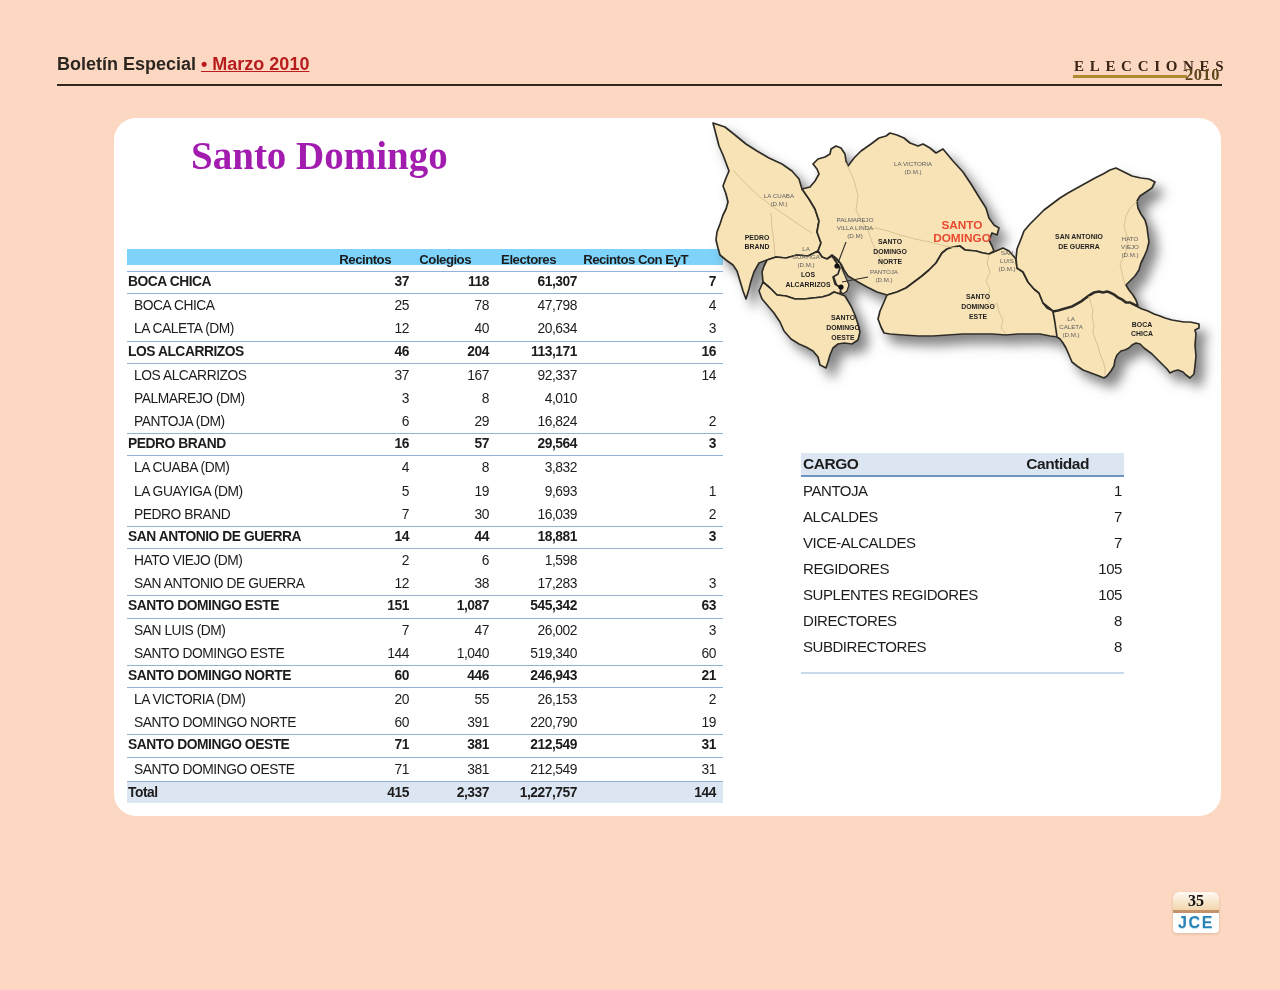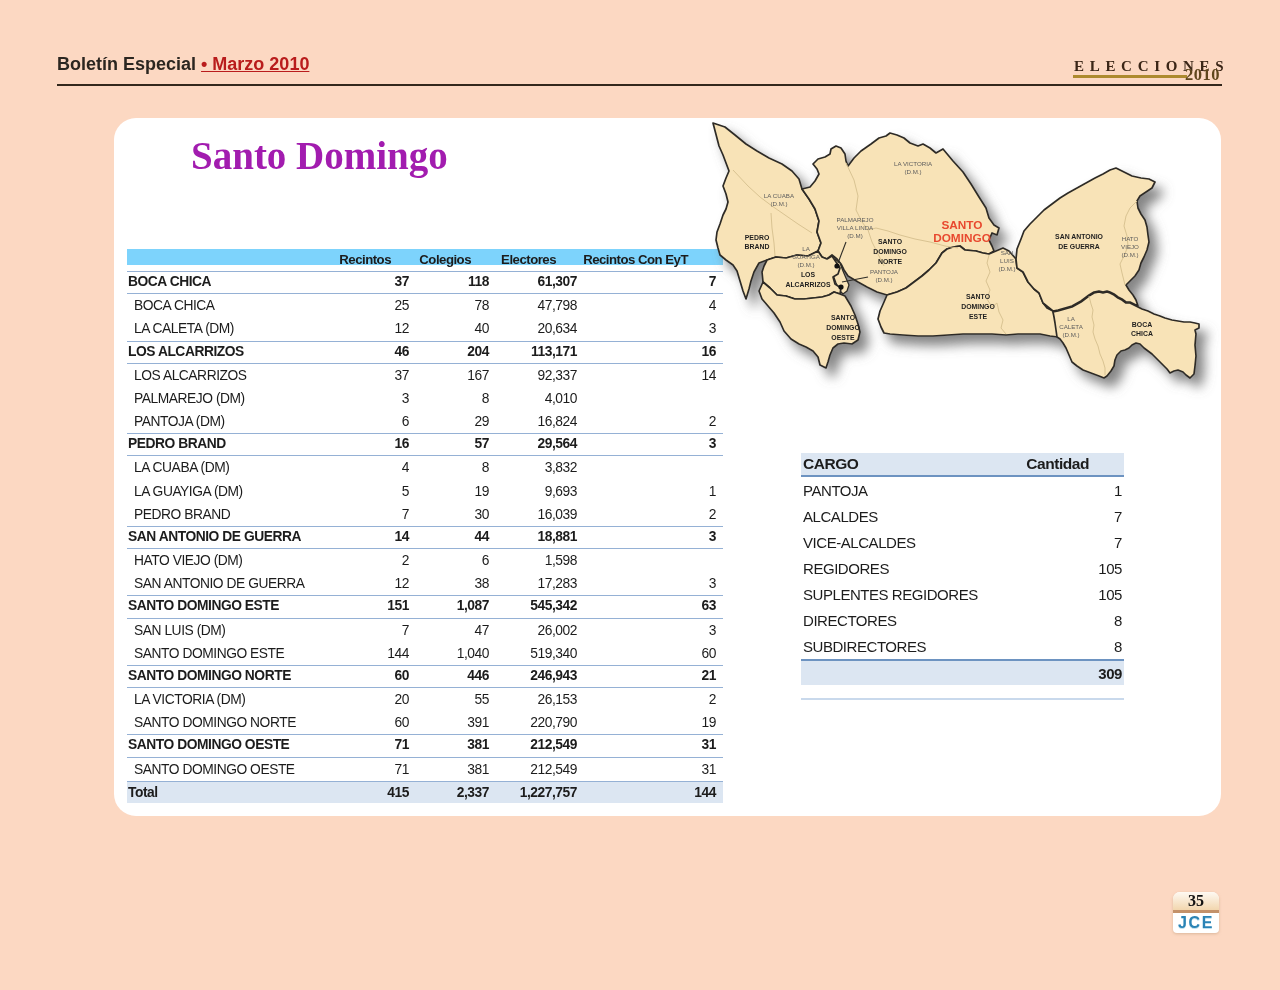--- a/index.html
+++ b/index.html
@@ -250,9 +250,6 @@
 <div class="crow">
       <span>SUBDIRECTORES</span>
       <span>8</span>
-    </div>
-<div class="ctot">
-      <span>309</span>
     </div>
 <div class="cline"></div>
 </div>

